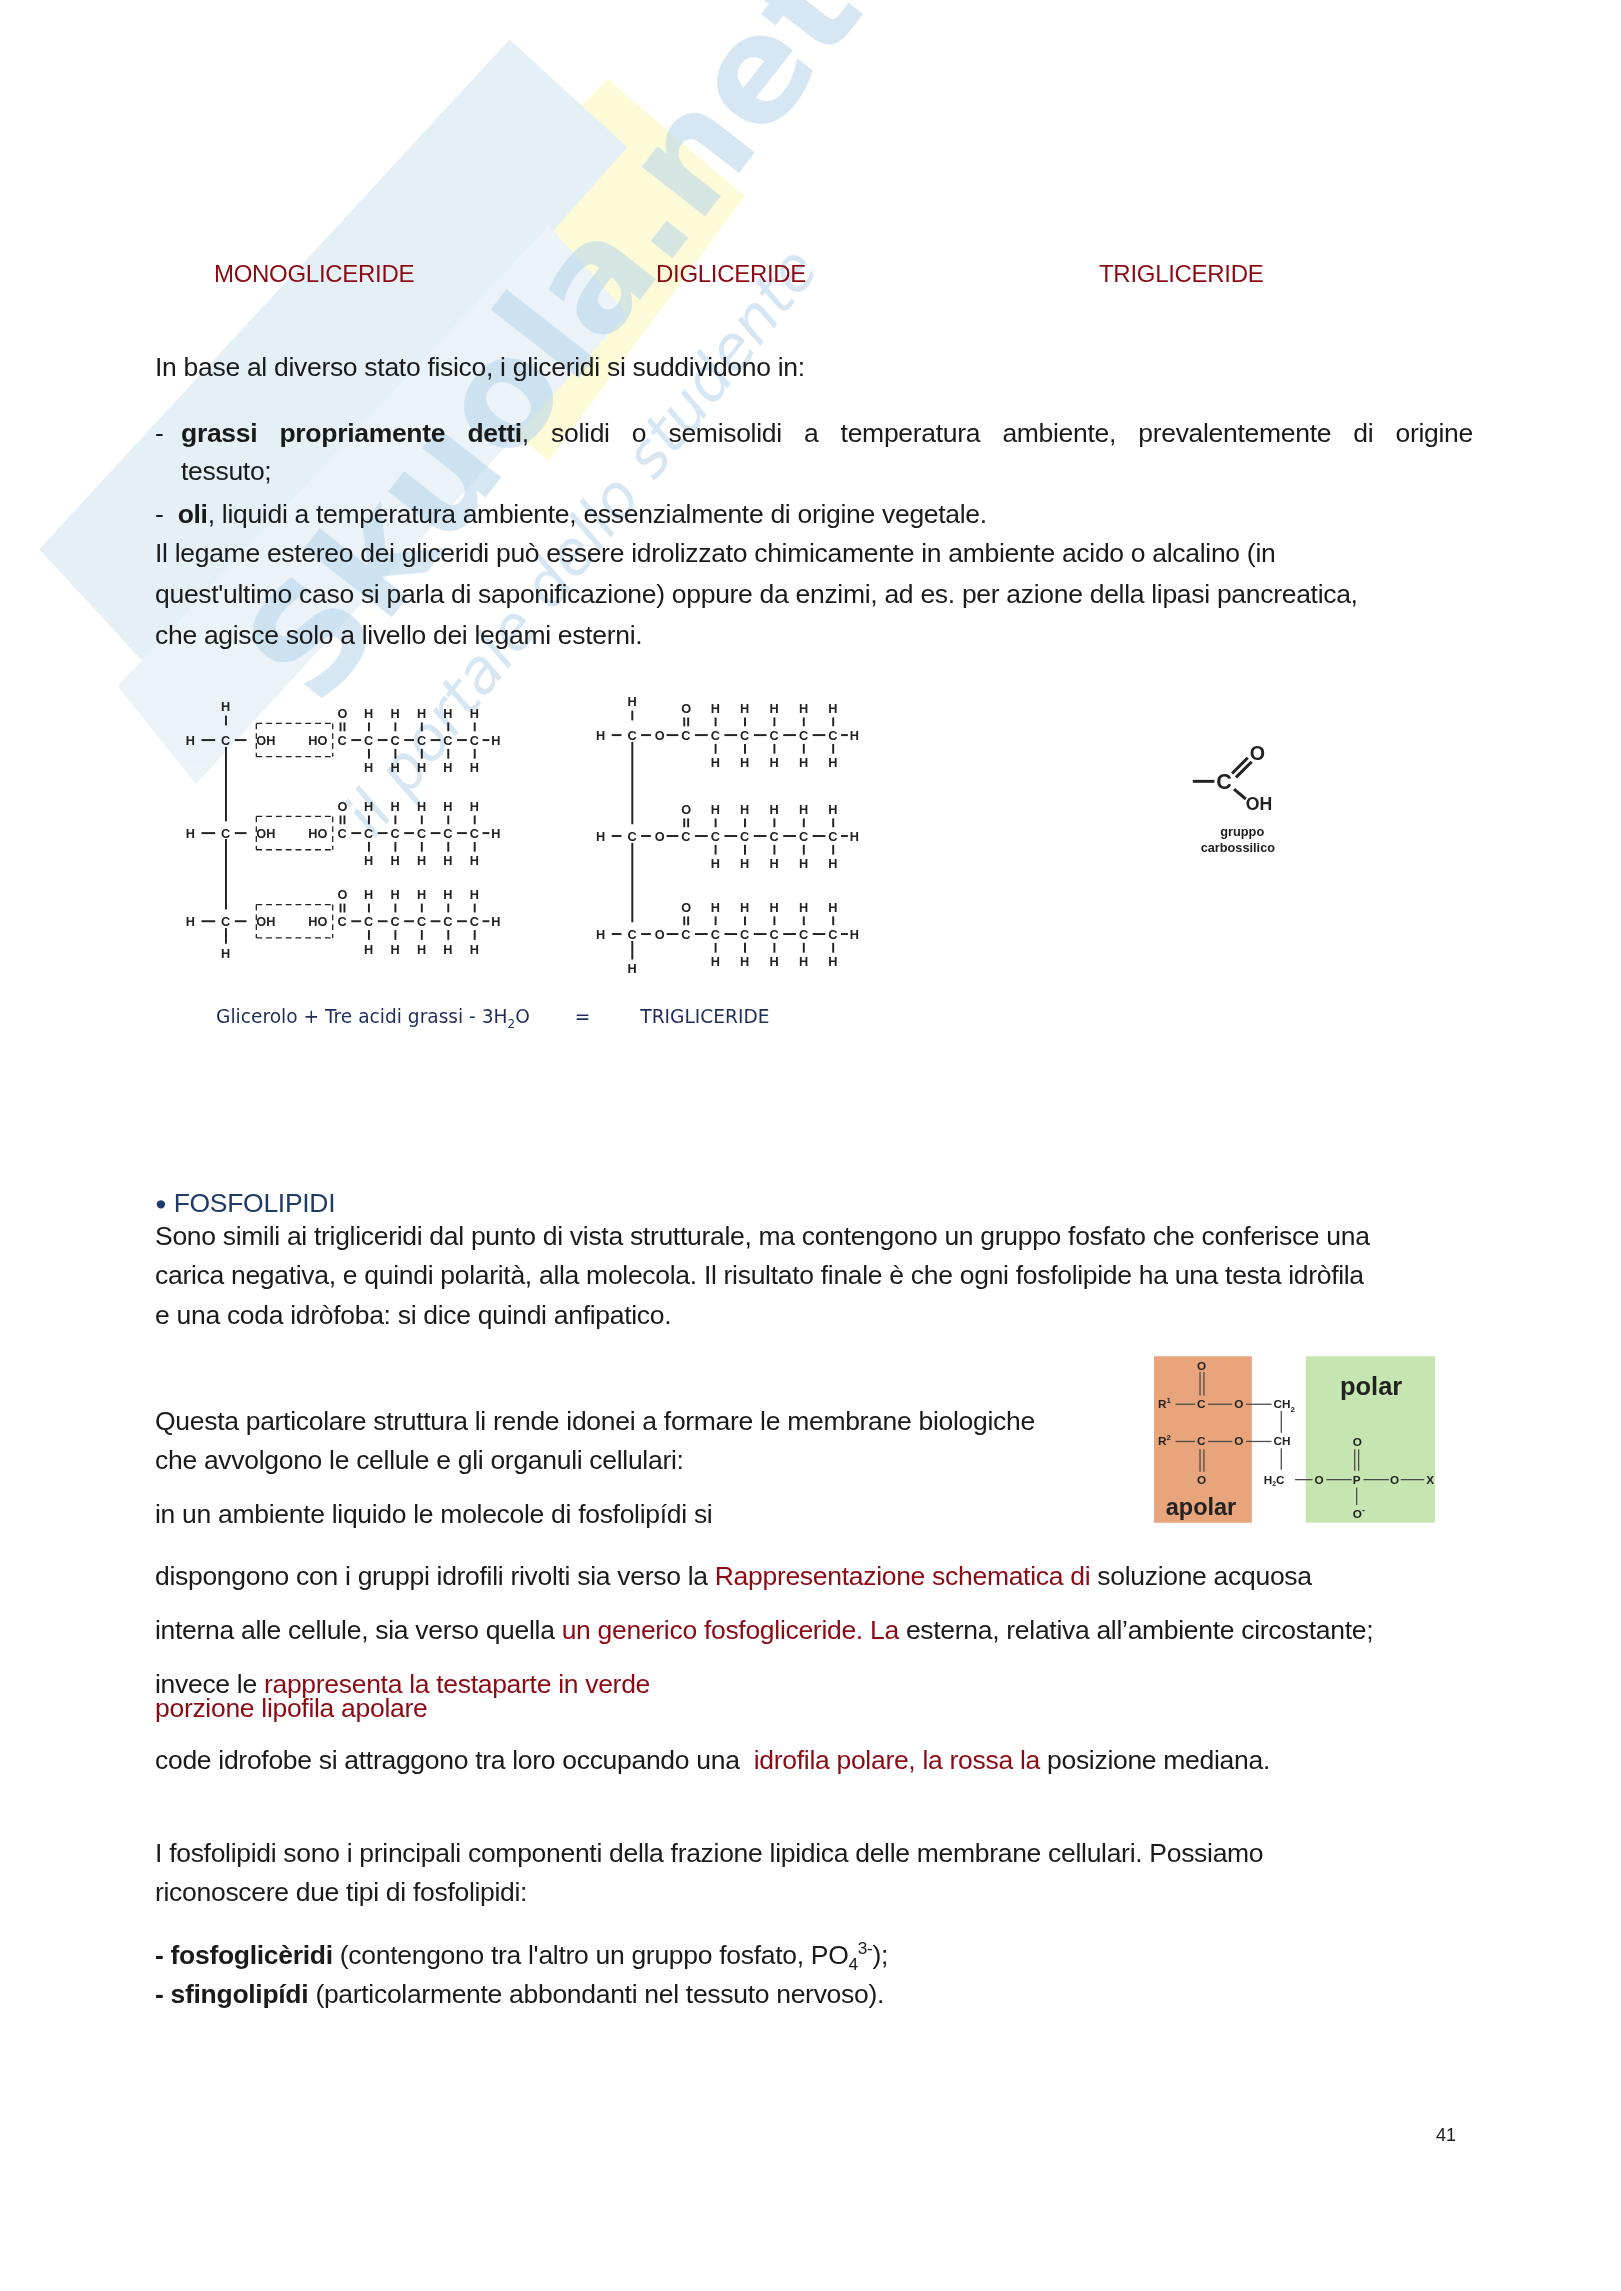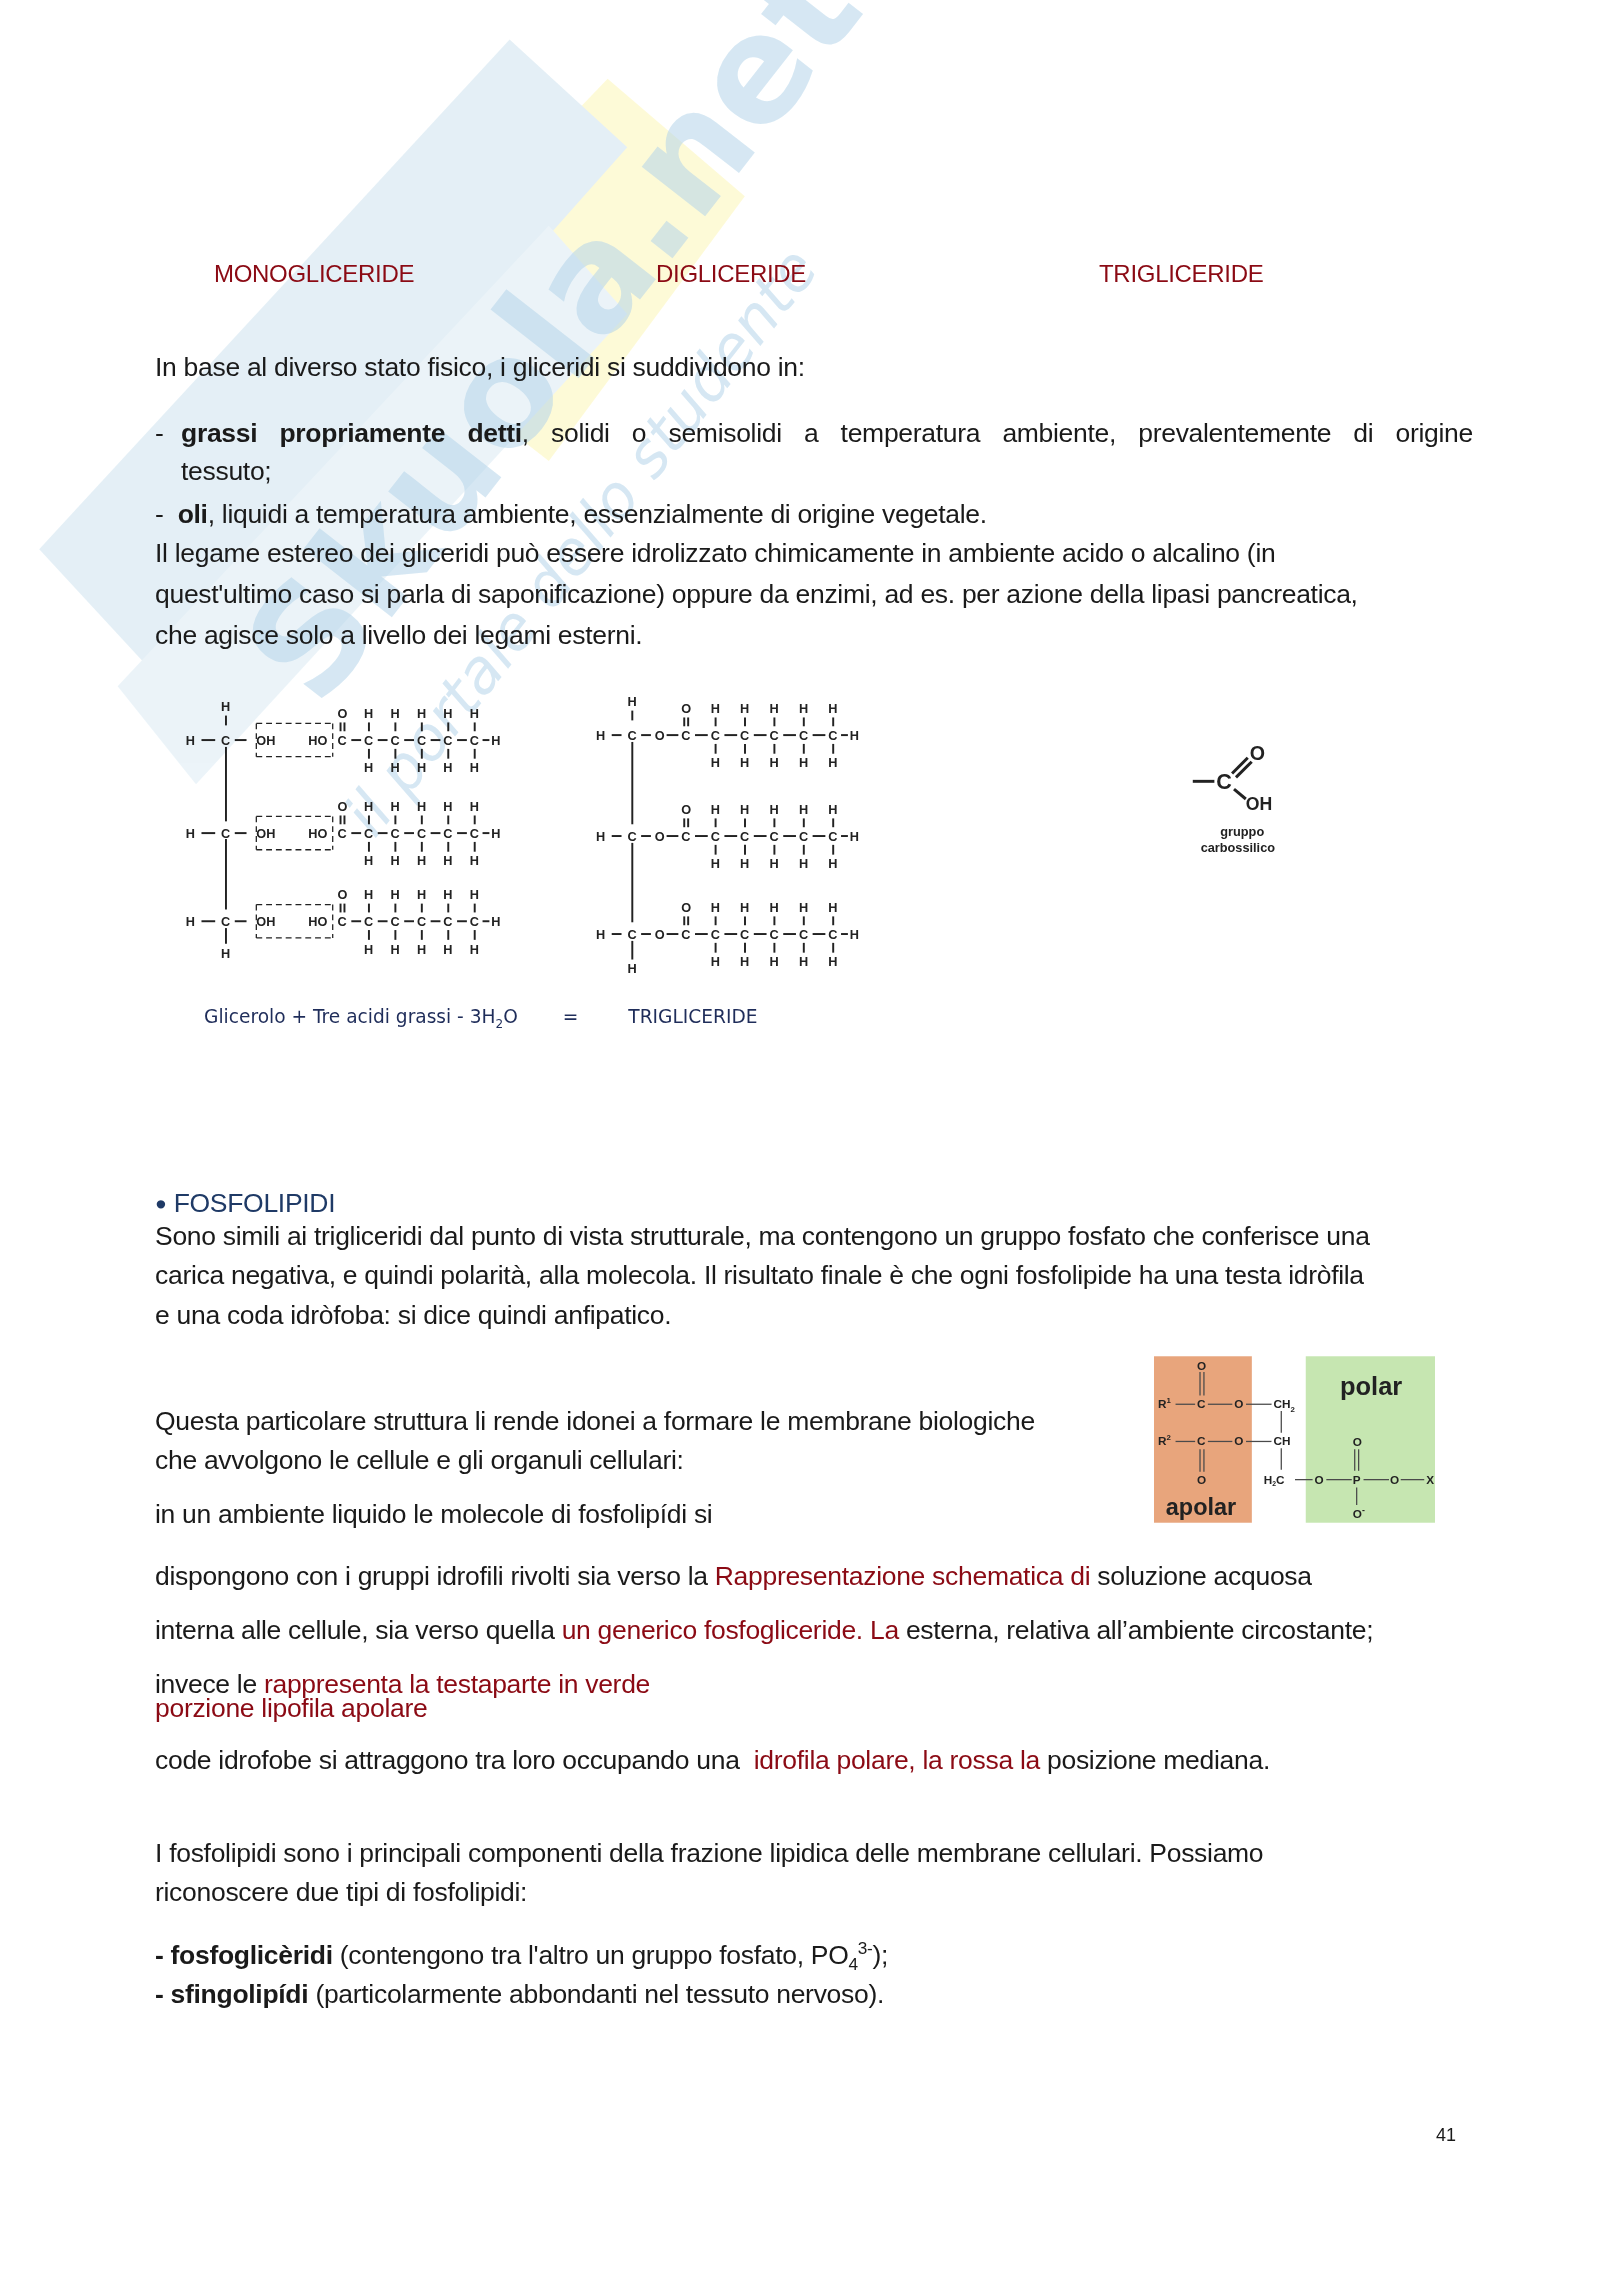--- a/index.html
+++ b/index.html
@@ -19,7 +19,7 @@
 
   .mol { position: absolute; }
   .mol text { font-family: "Liberation Sans", sans-serif; font-weight: bold; fill: #222; }
-  .caption { position: absolute; font-family: "DejaVu Sans", sans-serif; font-size: 18.6px; color: #1f2d5a; white-space: nowrap; }
+  .caption { position: absolute; font-family: "DejaVu Sans", sans-serif; font-size: 18.6px; color: #1f2d5a; white-space: nowrap; margin-left: 12px; }
   sub, sup { font-size: 65%; line-height: 0; }
   .pagenum { position: absolute; left: 1436px; top: 2125px; font-size: 18px; }
 </style>

